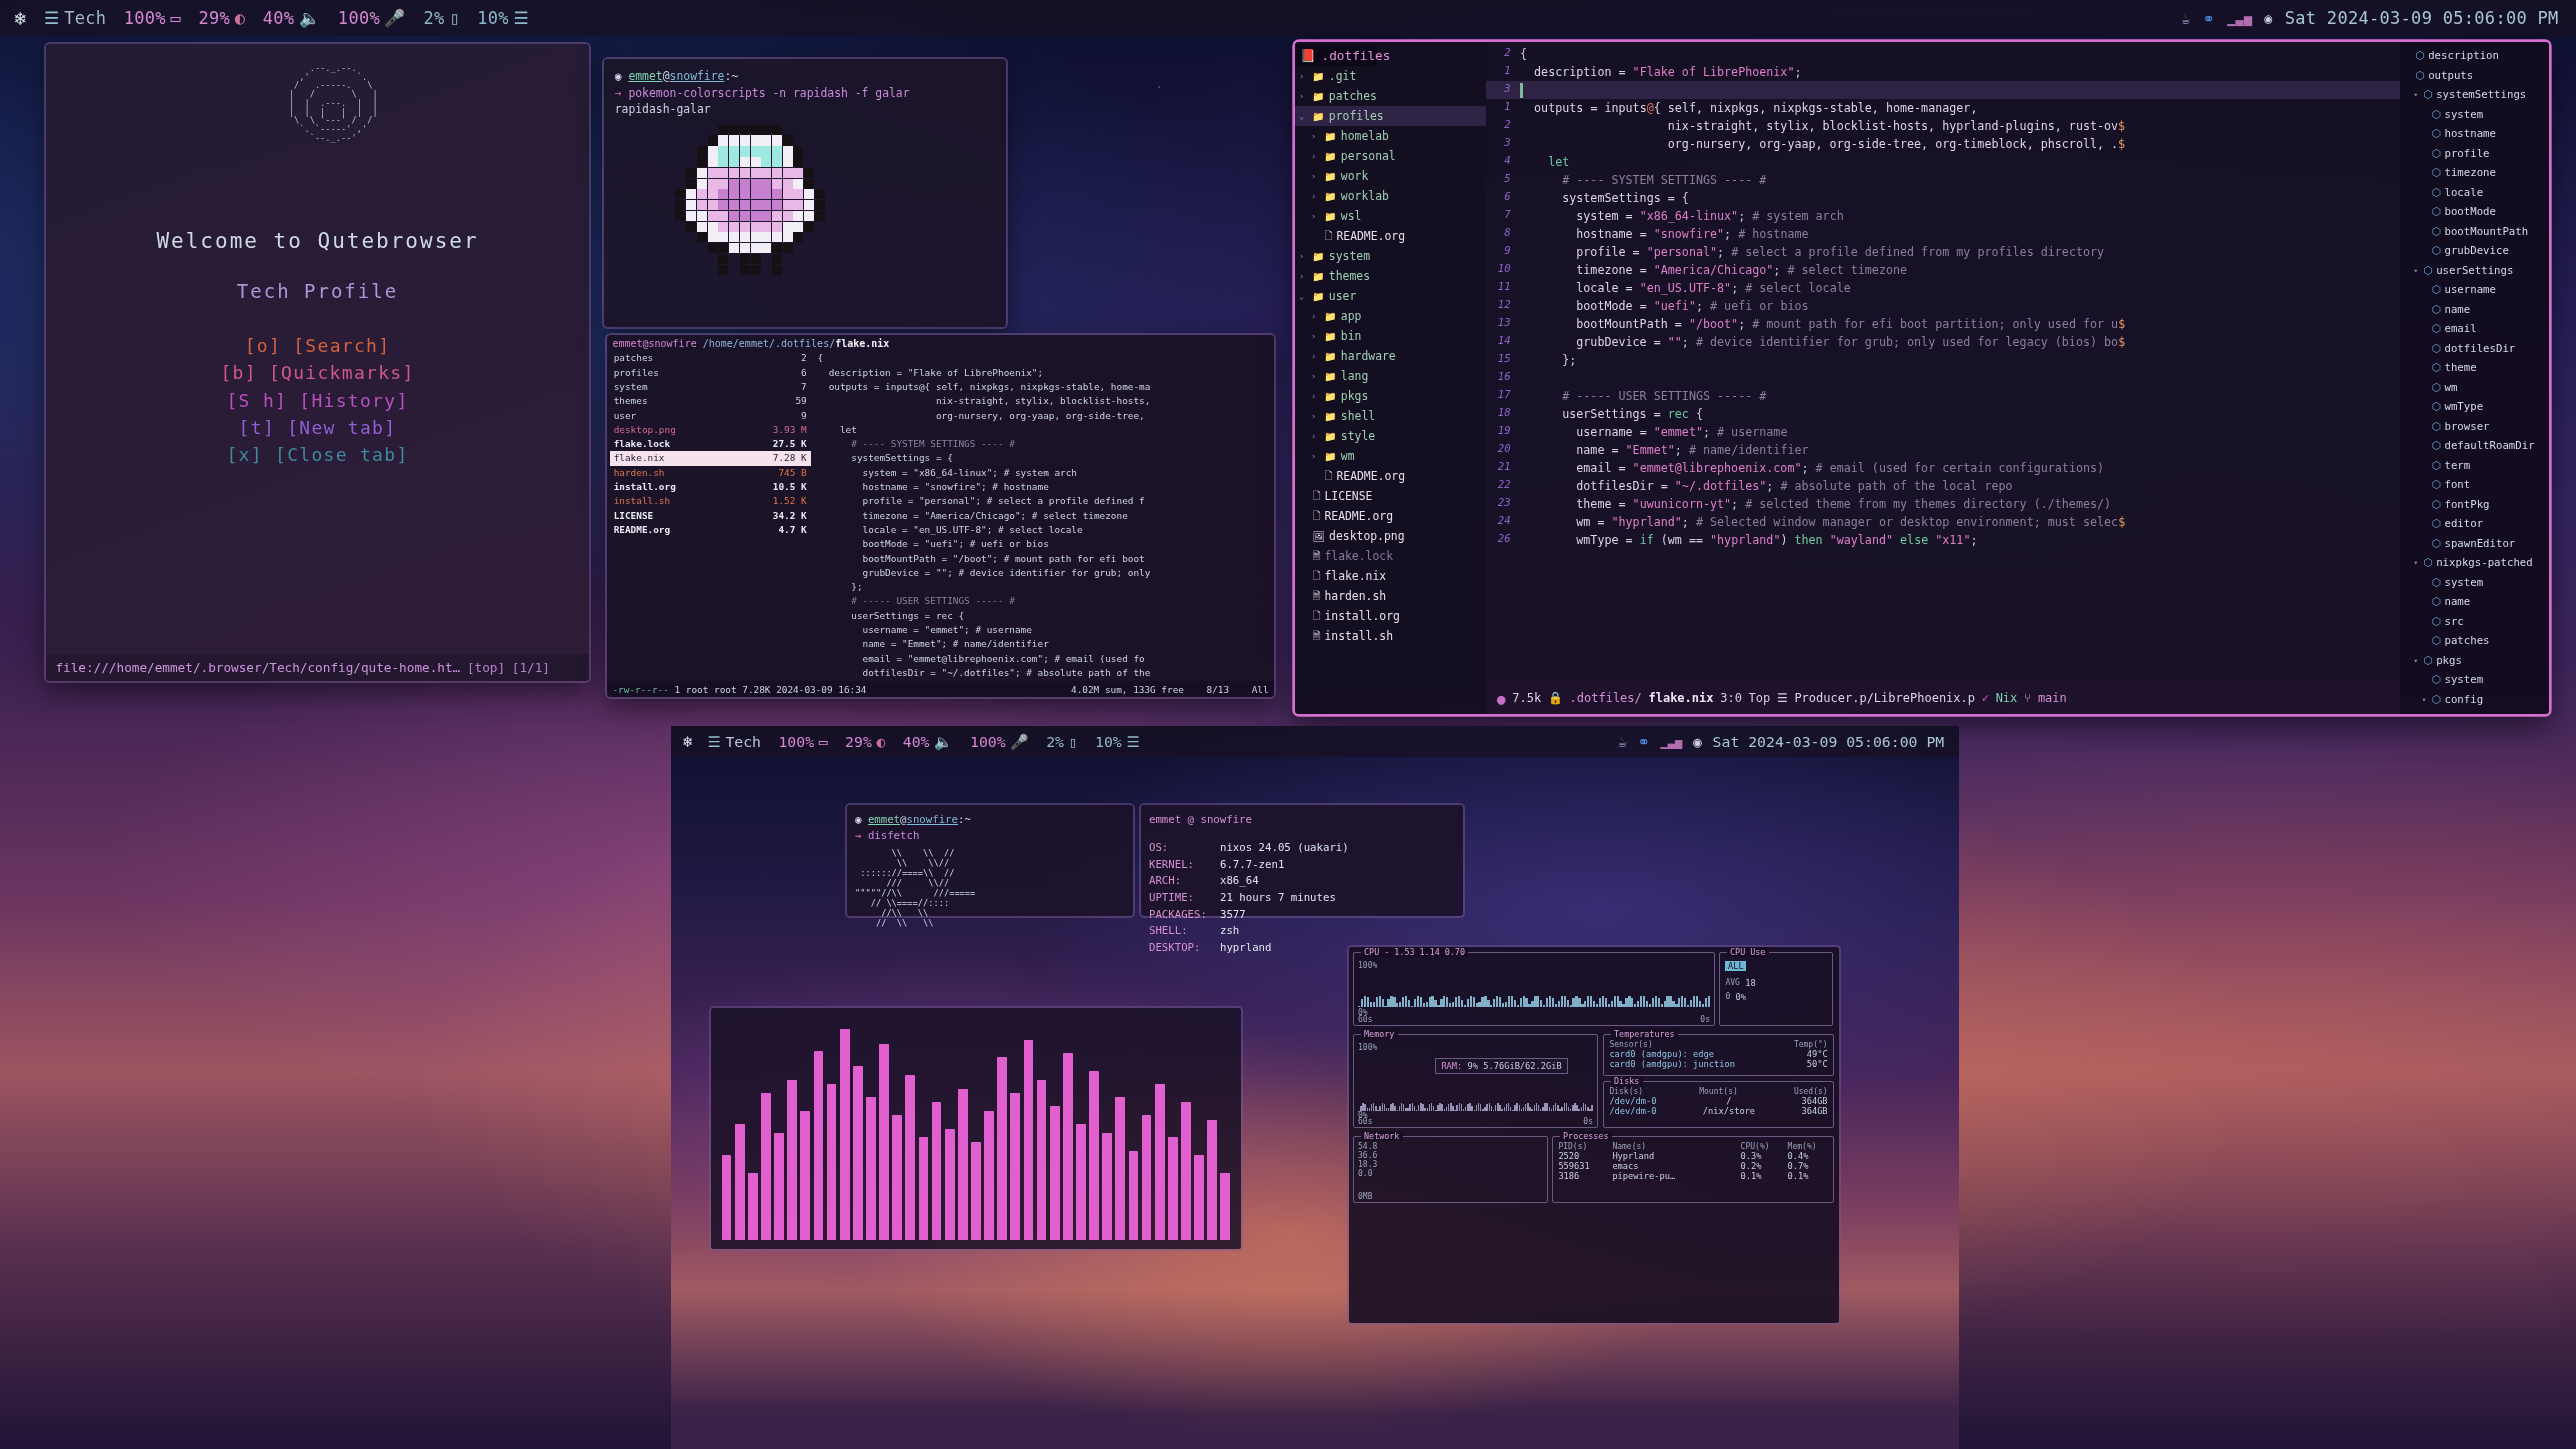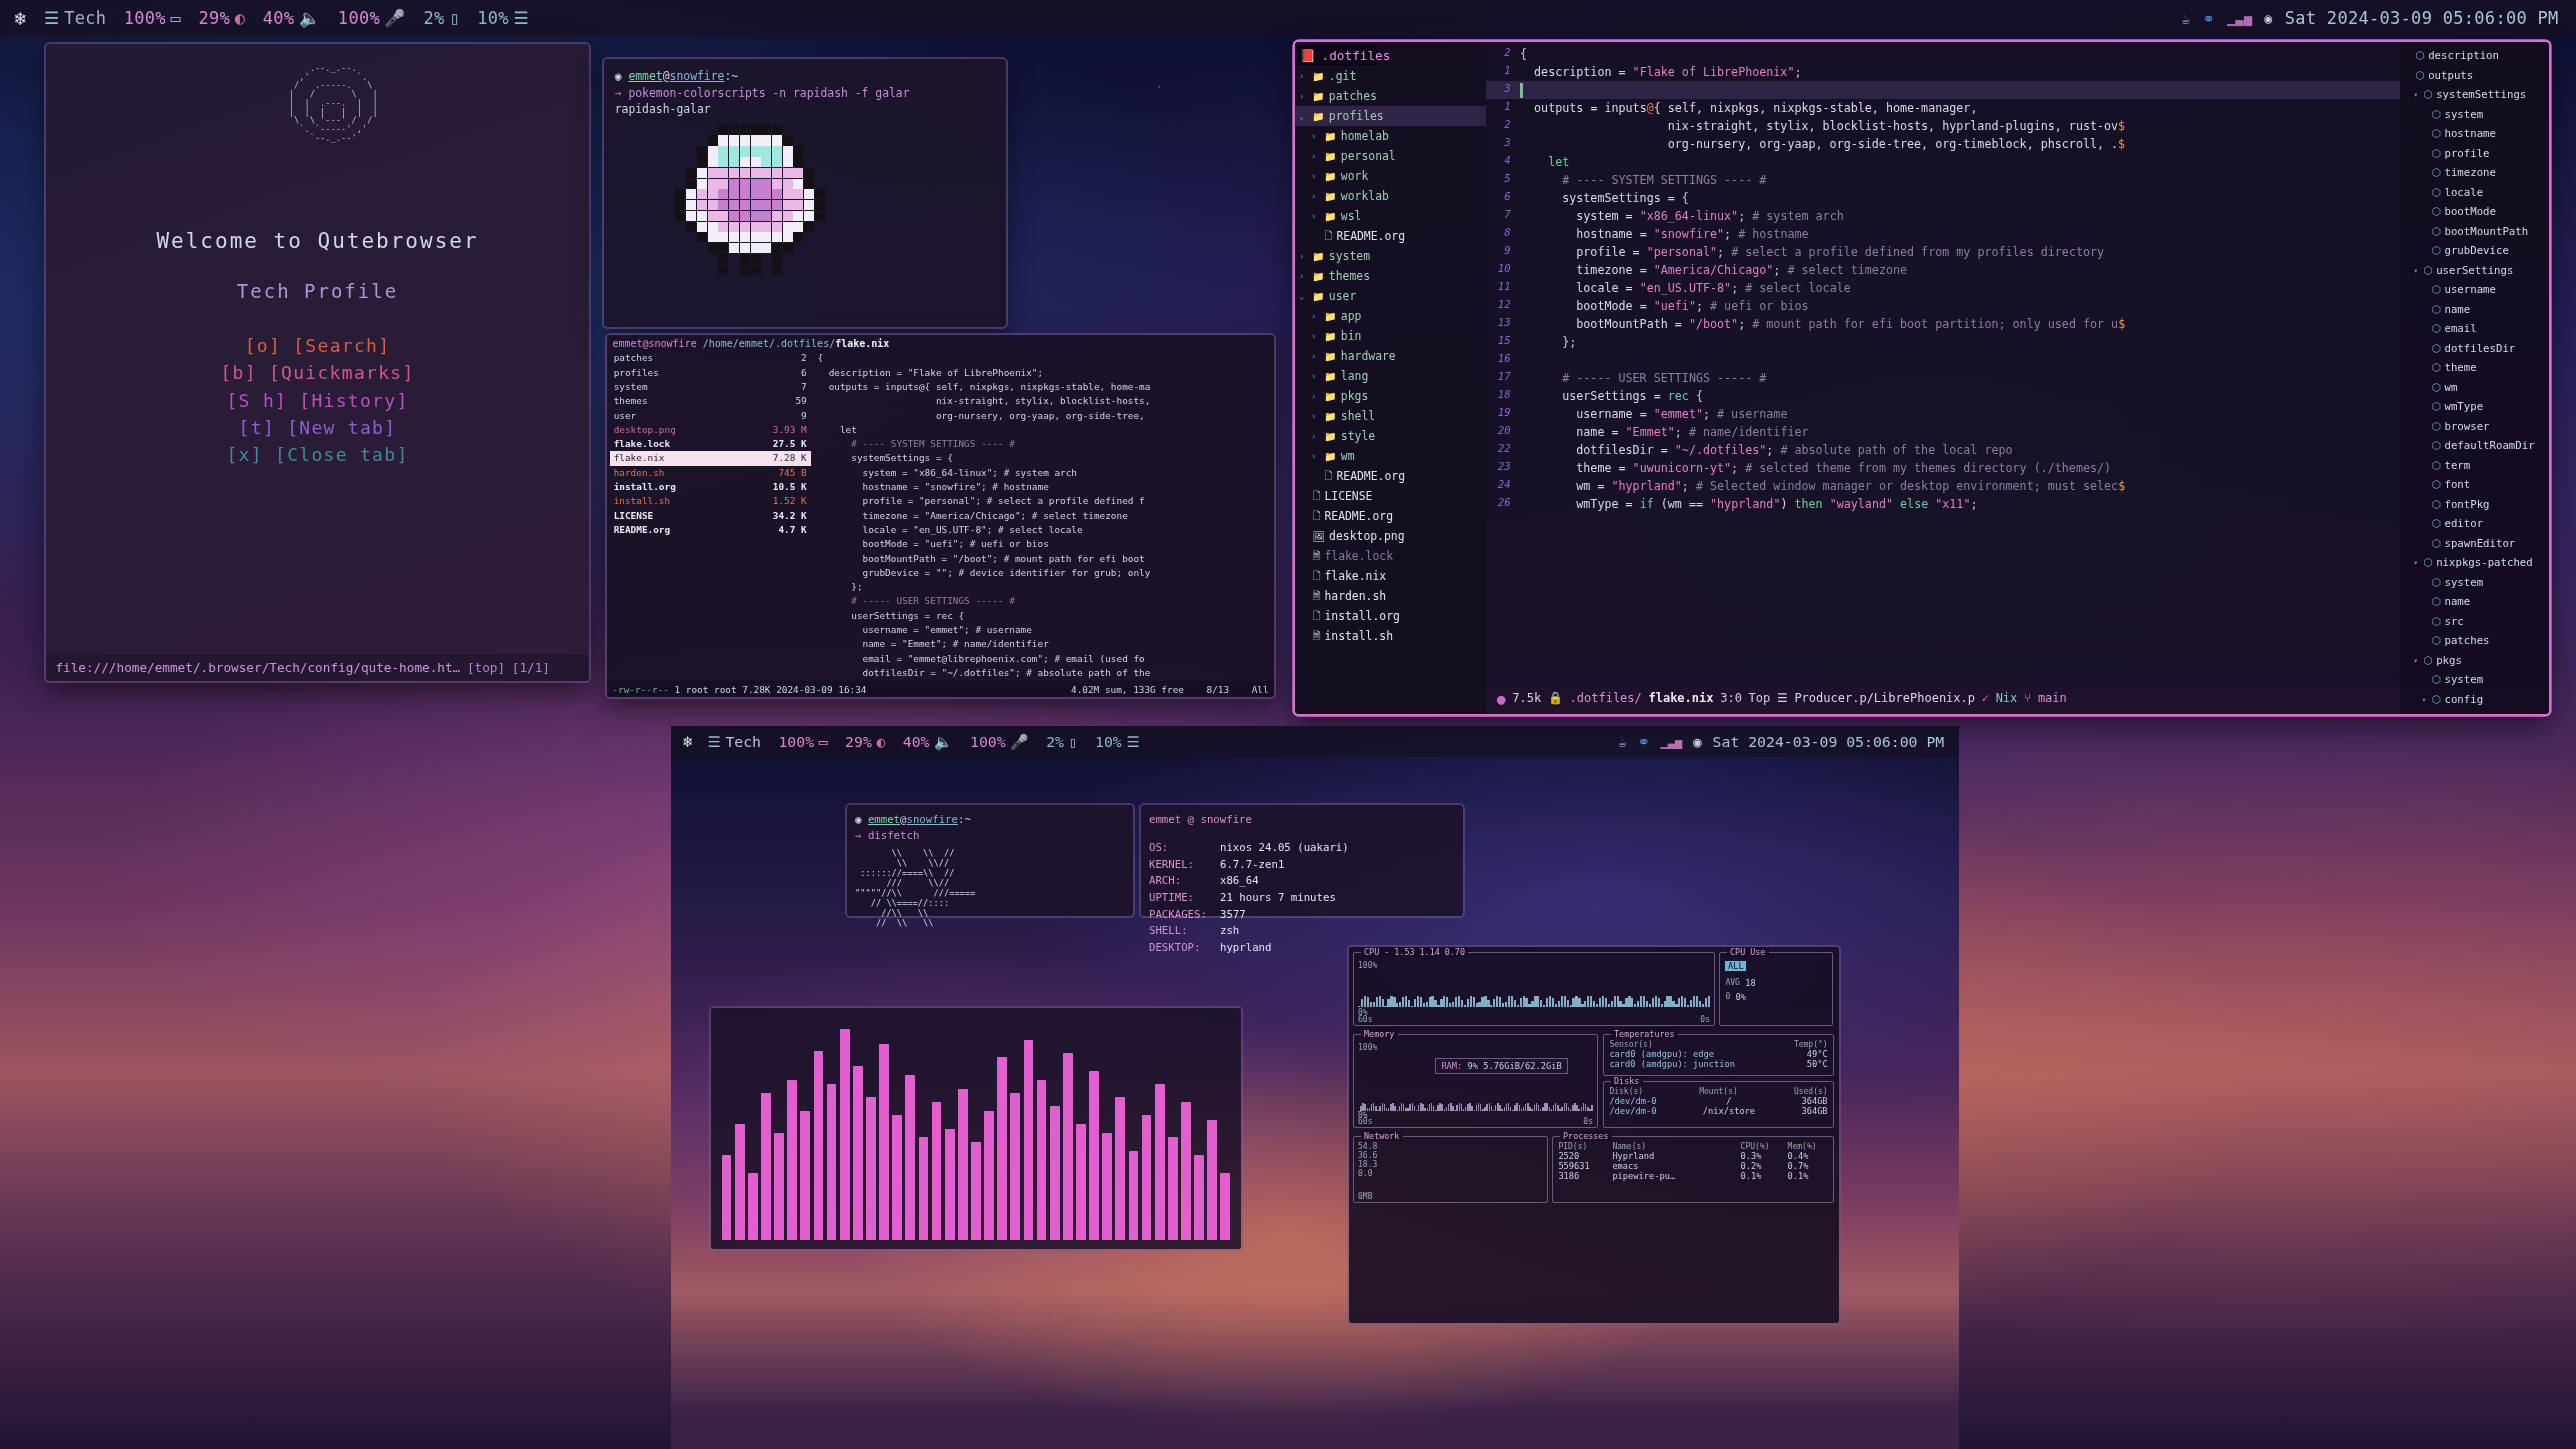--- a/index.html
+++ b/index.html
@@ -685,6 +685,7 @@
       <div class="eline"><span class="eln">11</span><span><span class="etx">        locale </span><span class="k-op">= </span><span class="k-str">"en_US.UTF-8"</span><span class="k-pun">; </span><span class="k-cmt"># select locale</span></span></div>
       <div class="eline"><span class="eln">12</span><span><span class="etx">        bootMode </span><span class="k-op">= </span><span class="k-str">"uefi"</span><span class="k-pun">; </span><span class="k-cmt"># uefi or bios</span></span></div>
       <div class="eline"><span class="eln">13</span><span><span class="etx">        bootMountPath </span><span class="k-op">= </span><span class="k-str">"/boot"</span><span class="k-pun">; </span><span class="k-cmt"># mount path for efi boot partition; only used for u</span><span class="ovf">$</span></span></div>
+      <div class="eline"><span class="eln">14</span><span><span class="etx">        grubDevice </span><span class="k-op">= </span><span class="k-str">""</span><span class="k-pun">; </span><span class="k-cmt"># device identifier for grub; only used for legacy (bios) bo</span><span class="ovf">$</span></span></div>
       <div class="eline"><span class="eln">15</span><span><span class="k-pun">      };</span></span></div>
       <div class="eline"><span class="eln">16</span><span></span></div>
       <div class="eline"><span class="eln">17</span><span><span class="k-cmt">      # ----- USER SETTINGS ----- #</span></span></div>

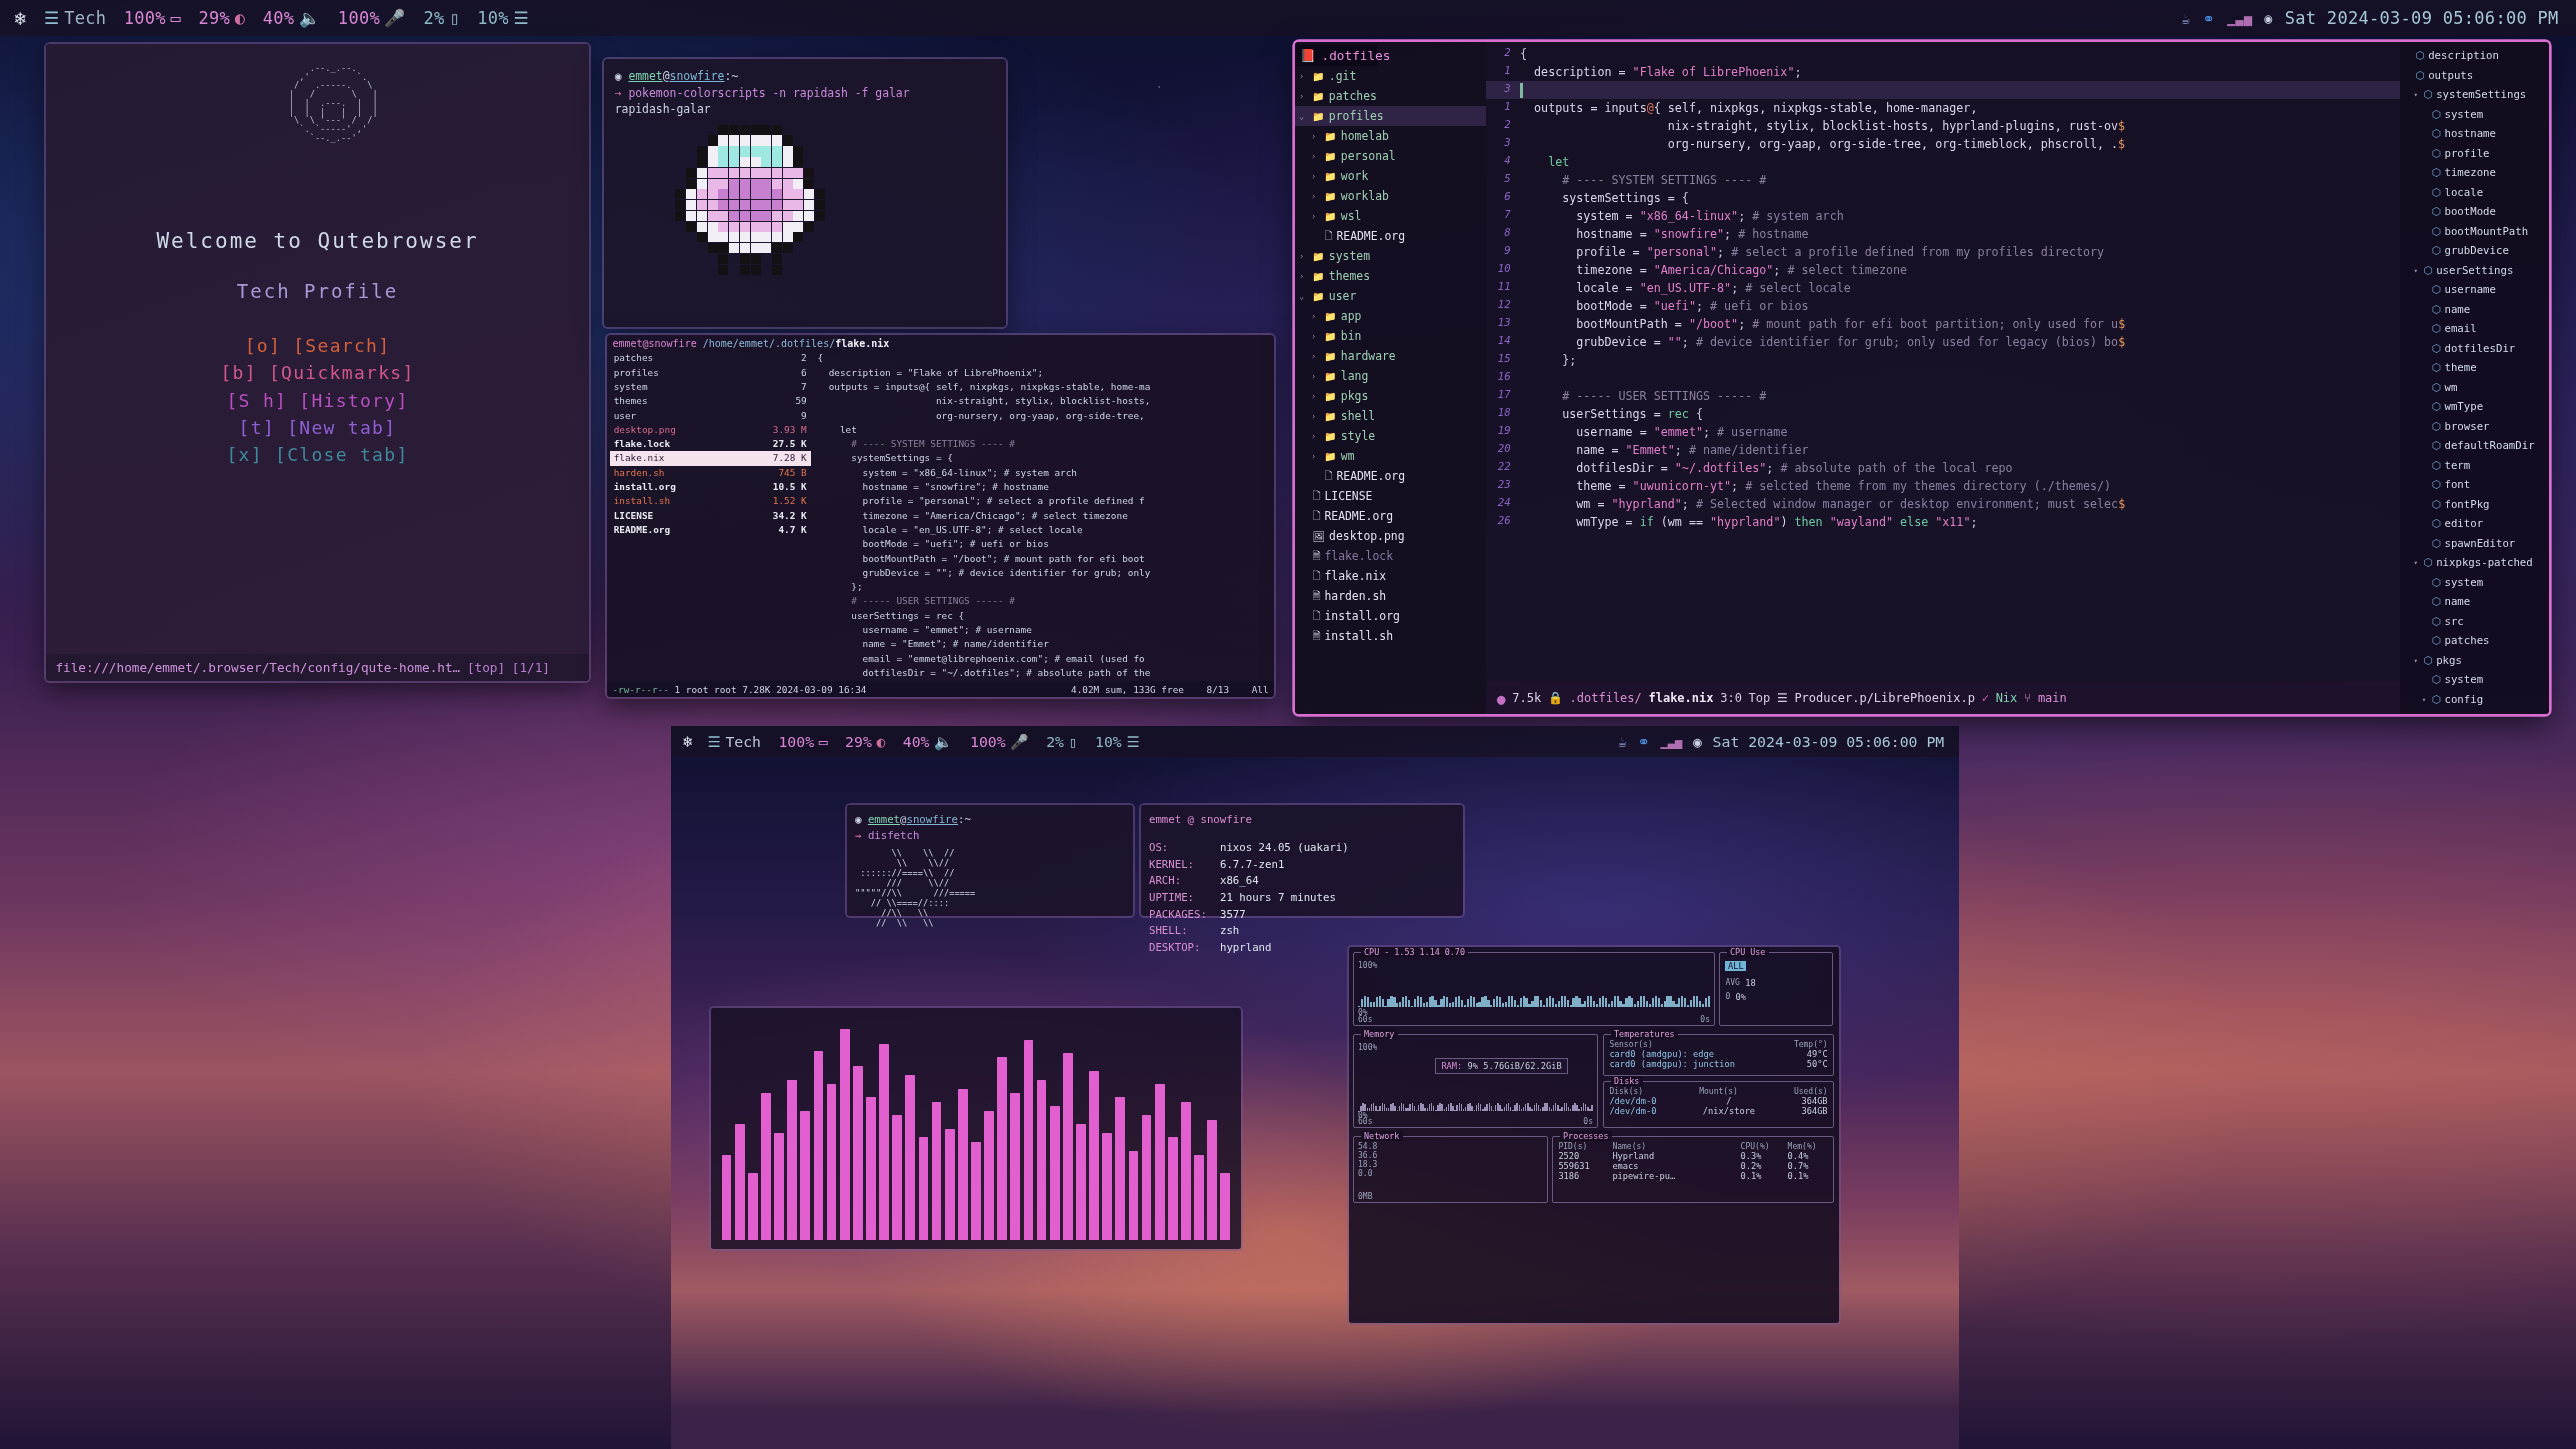--- a/index.html
+++ b/index.html
@@ -692,6 +692,7 @@
       <div class="eline"><span class="eln">18</span><span><span class="etx">      userSettings </span><span class="k-op">= </span><span class="k-kw">rec </span><span class="k-pun">{</span></span></div>
       <div class="eline"><span class="eln">19</span><span><span class="etx">        username </span><span class="k-op">= </span><span class="k-str">"emmet"</span><span class="k-pun">; </span><span class="k-cmt"># username</span></span></div>
       <div class="eline"><span class="eln">20</span><span><span class="etx">        name </span><span class="k-op">= </span><span class="k-str">"Emmet"</span><span class="k-pun">; </span><span class="k-cmt"># name/identifier</span></span></div>
+      <div class="eline"><span class="eln">21</span><span><span class="etx">        email </span><span class="k-op">= </span><span class="k-str">"emmet@librephoenix.com"</span><span class="k-pun">; </span><span class="k-cmt"># email (used for certain configurations)</span></span></div>
       <div class="eline"><span class="eln">22</span><span><span class="etx">        dotfilesDir </span><span class="k-op">= </span><span class="k-str">"~/.dotfiles"</span><span class="k-pun">; </span><span class="k-cmt"># absolute path of the local repo</span></span></div>
       <div class="eline"><span class="eln">23</span><span><span class="etx">        theme </span><span class="k-op">= </span><span class="k-str">"uwunicorn-yt"</span><span class="k-pun">; </span><span class="k-cmt"># selcted theme from my themes directory (./themes/)</span></span></div>
       <div class="eline"><span class="eln">24</span><span><span class="etx">        wm </span><span class="k-op">= </span><span class="k-str">"hyprland"</span><span class="k-pun">; </span><span class="k-cmt"># Selected window manager or desktop environment; must selec</span><span class="ovf">$</span></span></div>

